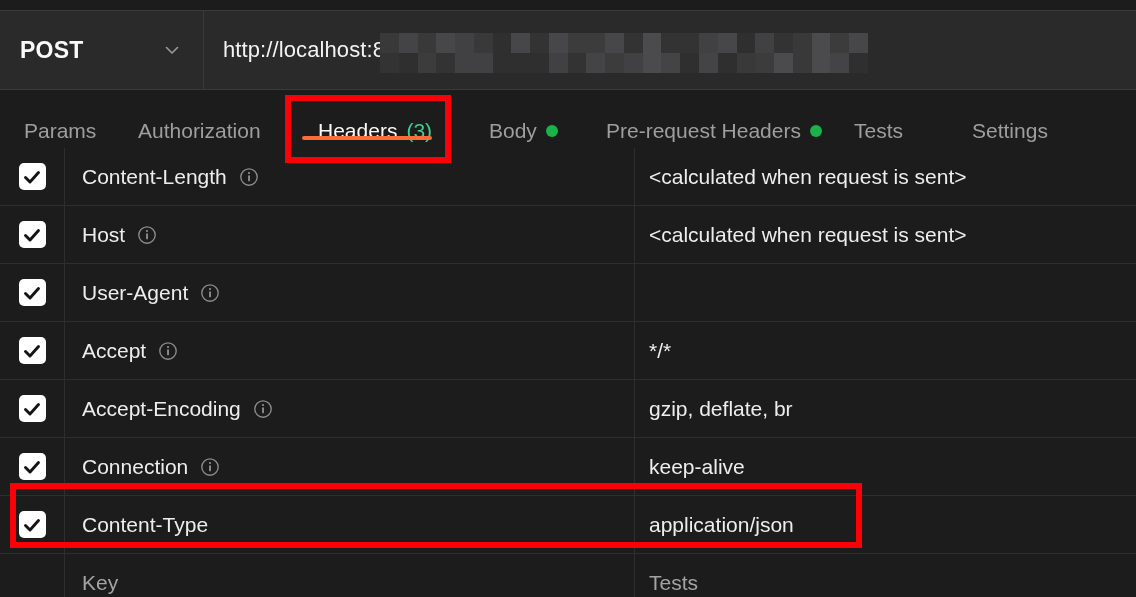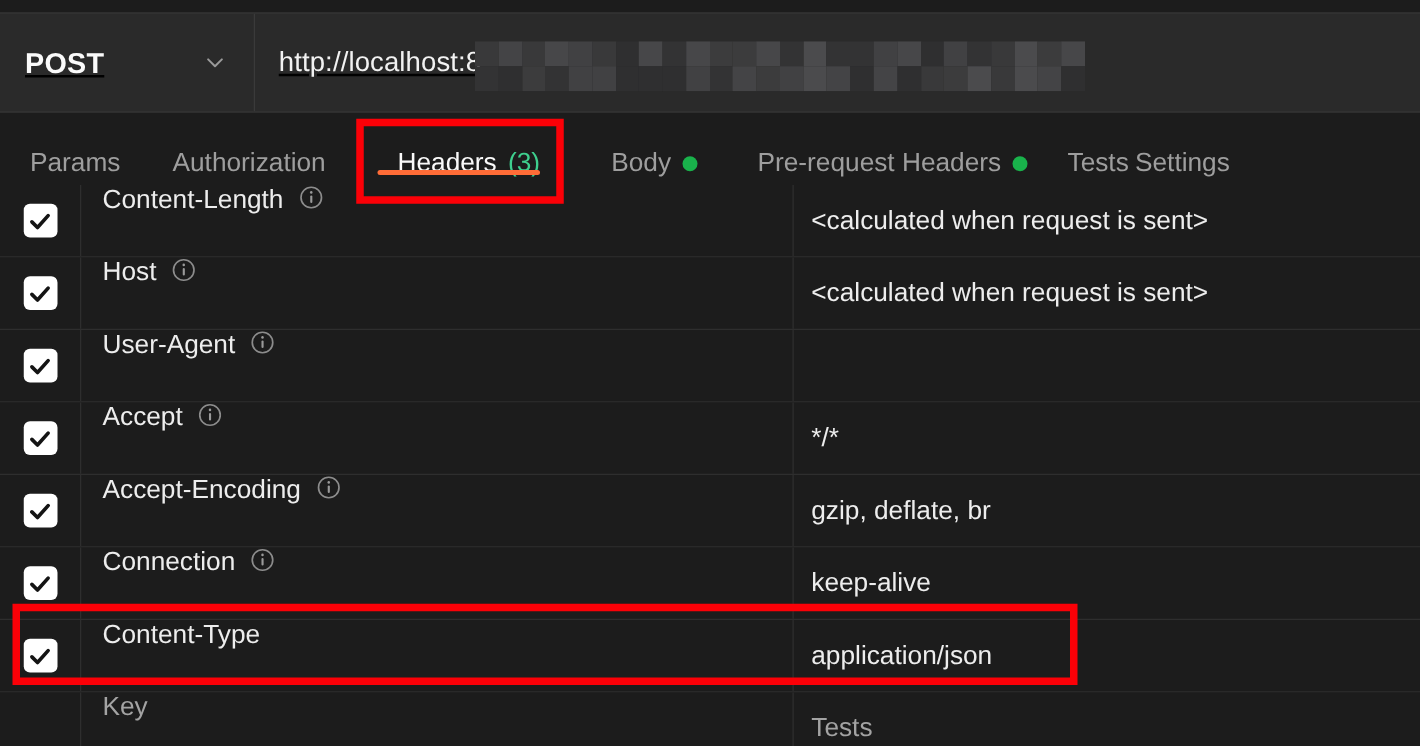--- a/index.html
+++ b/index.html
@@ -38,7 +38,6 @@
     border: 1px solid #3a3a3a;
     border-left: none;
     border-right: none;
-    text-decoration: underline;
   }
 
   .method-select {

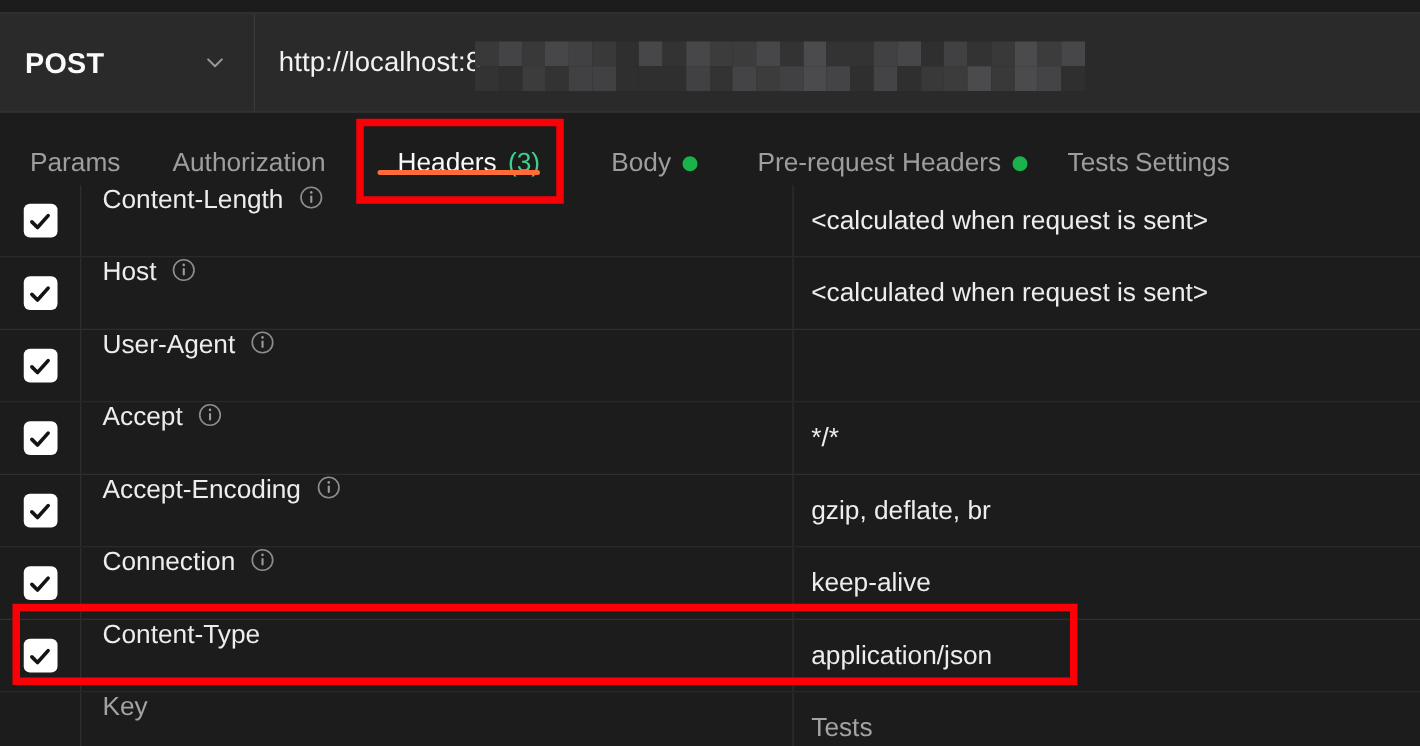--- a/index.html
+++ b/index.html
@@ -150,7 +150,7 @@
   #tab-body         { position:absolute; left: 473px; }
   #tab-prerequest   { position:absolute; left: 590px; }
   #tab-tests        { position:absolute; left: 838px; }
-  #tab-settings     { position:absolute; left: 892px; justify-content: flex-end; }
+  #tab-settings     { position:absolute; left: 956px; justify-content: flex-end; }
 
   
   .table {

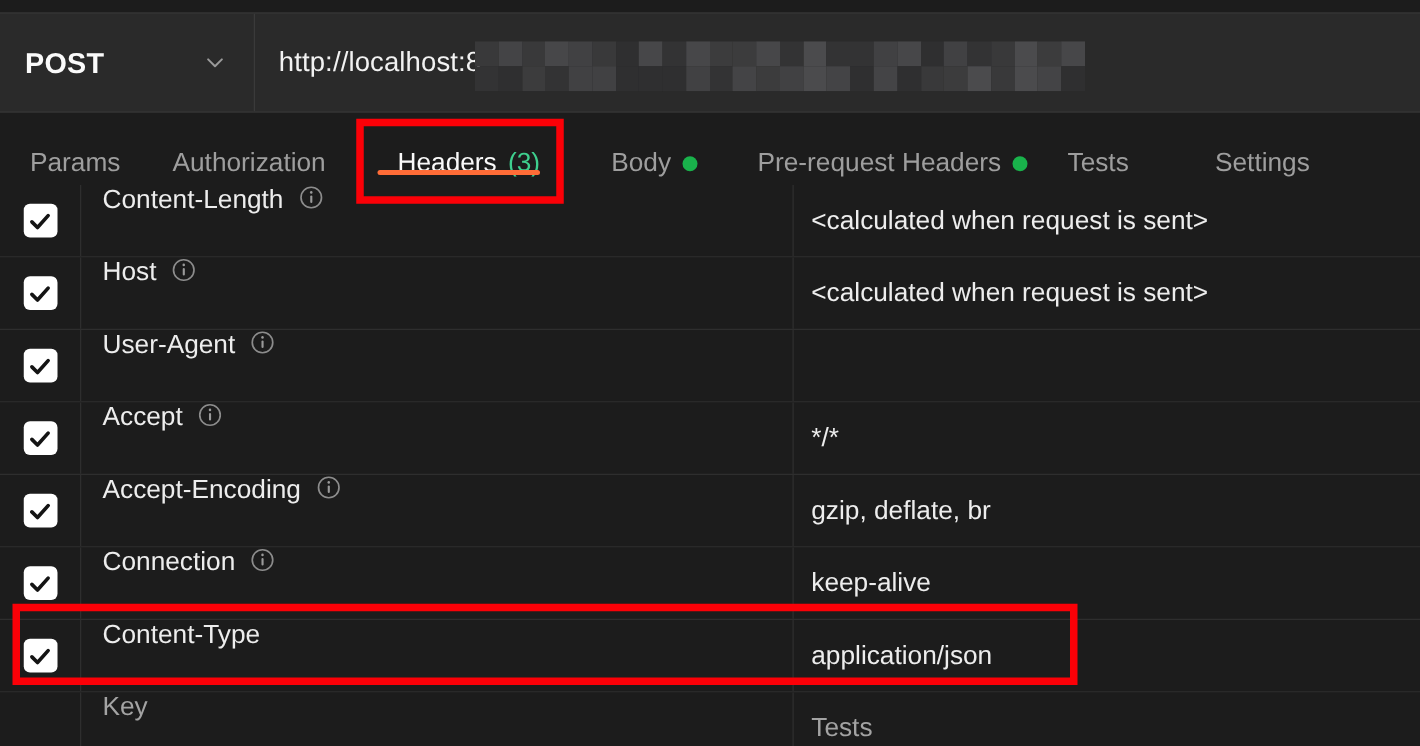--- a/index.html
+++ b/index.html
@@ -187,6 +187,7 @@
   .cell-key {
     width: 570px;
     display: flex;
+    align-items: center;
     gap: 12px;
     padding-left: 17px;
     border-right: 1px solid #2e2e2e;

